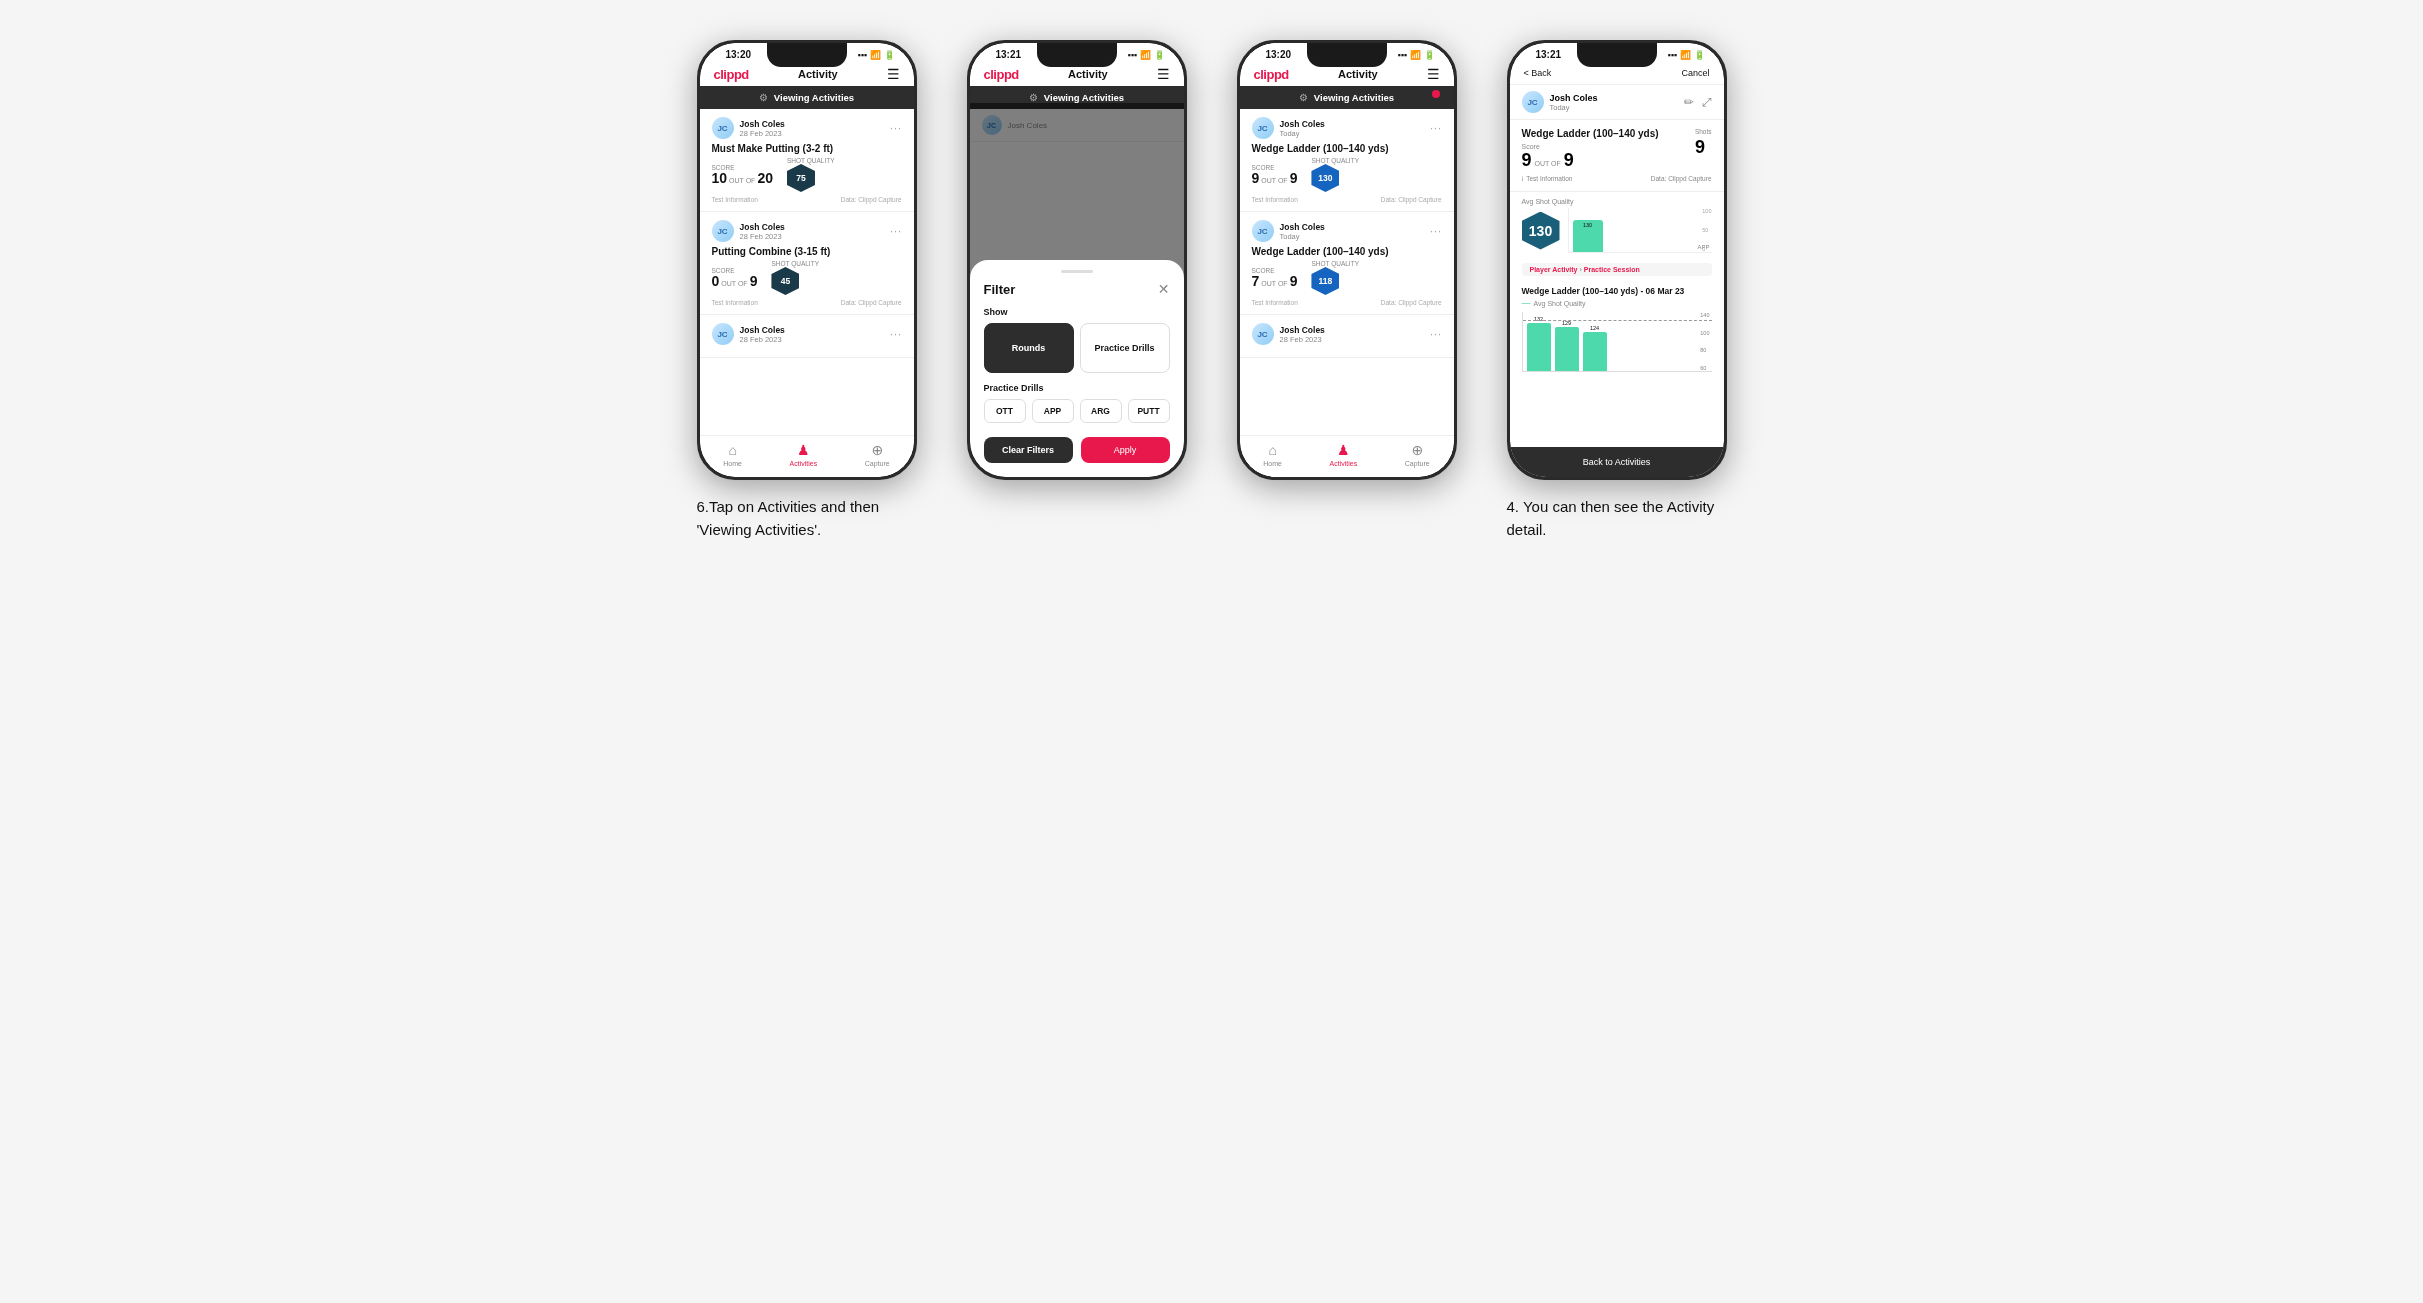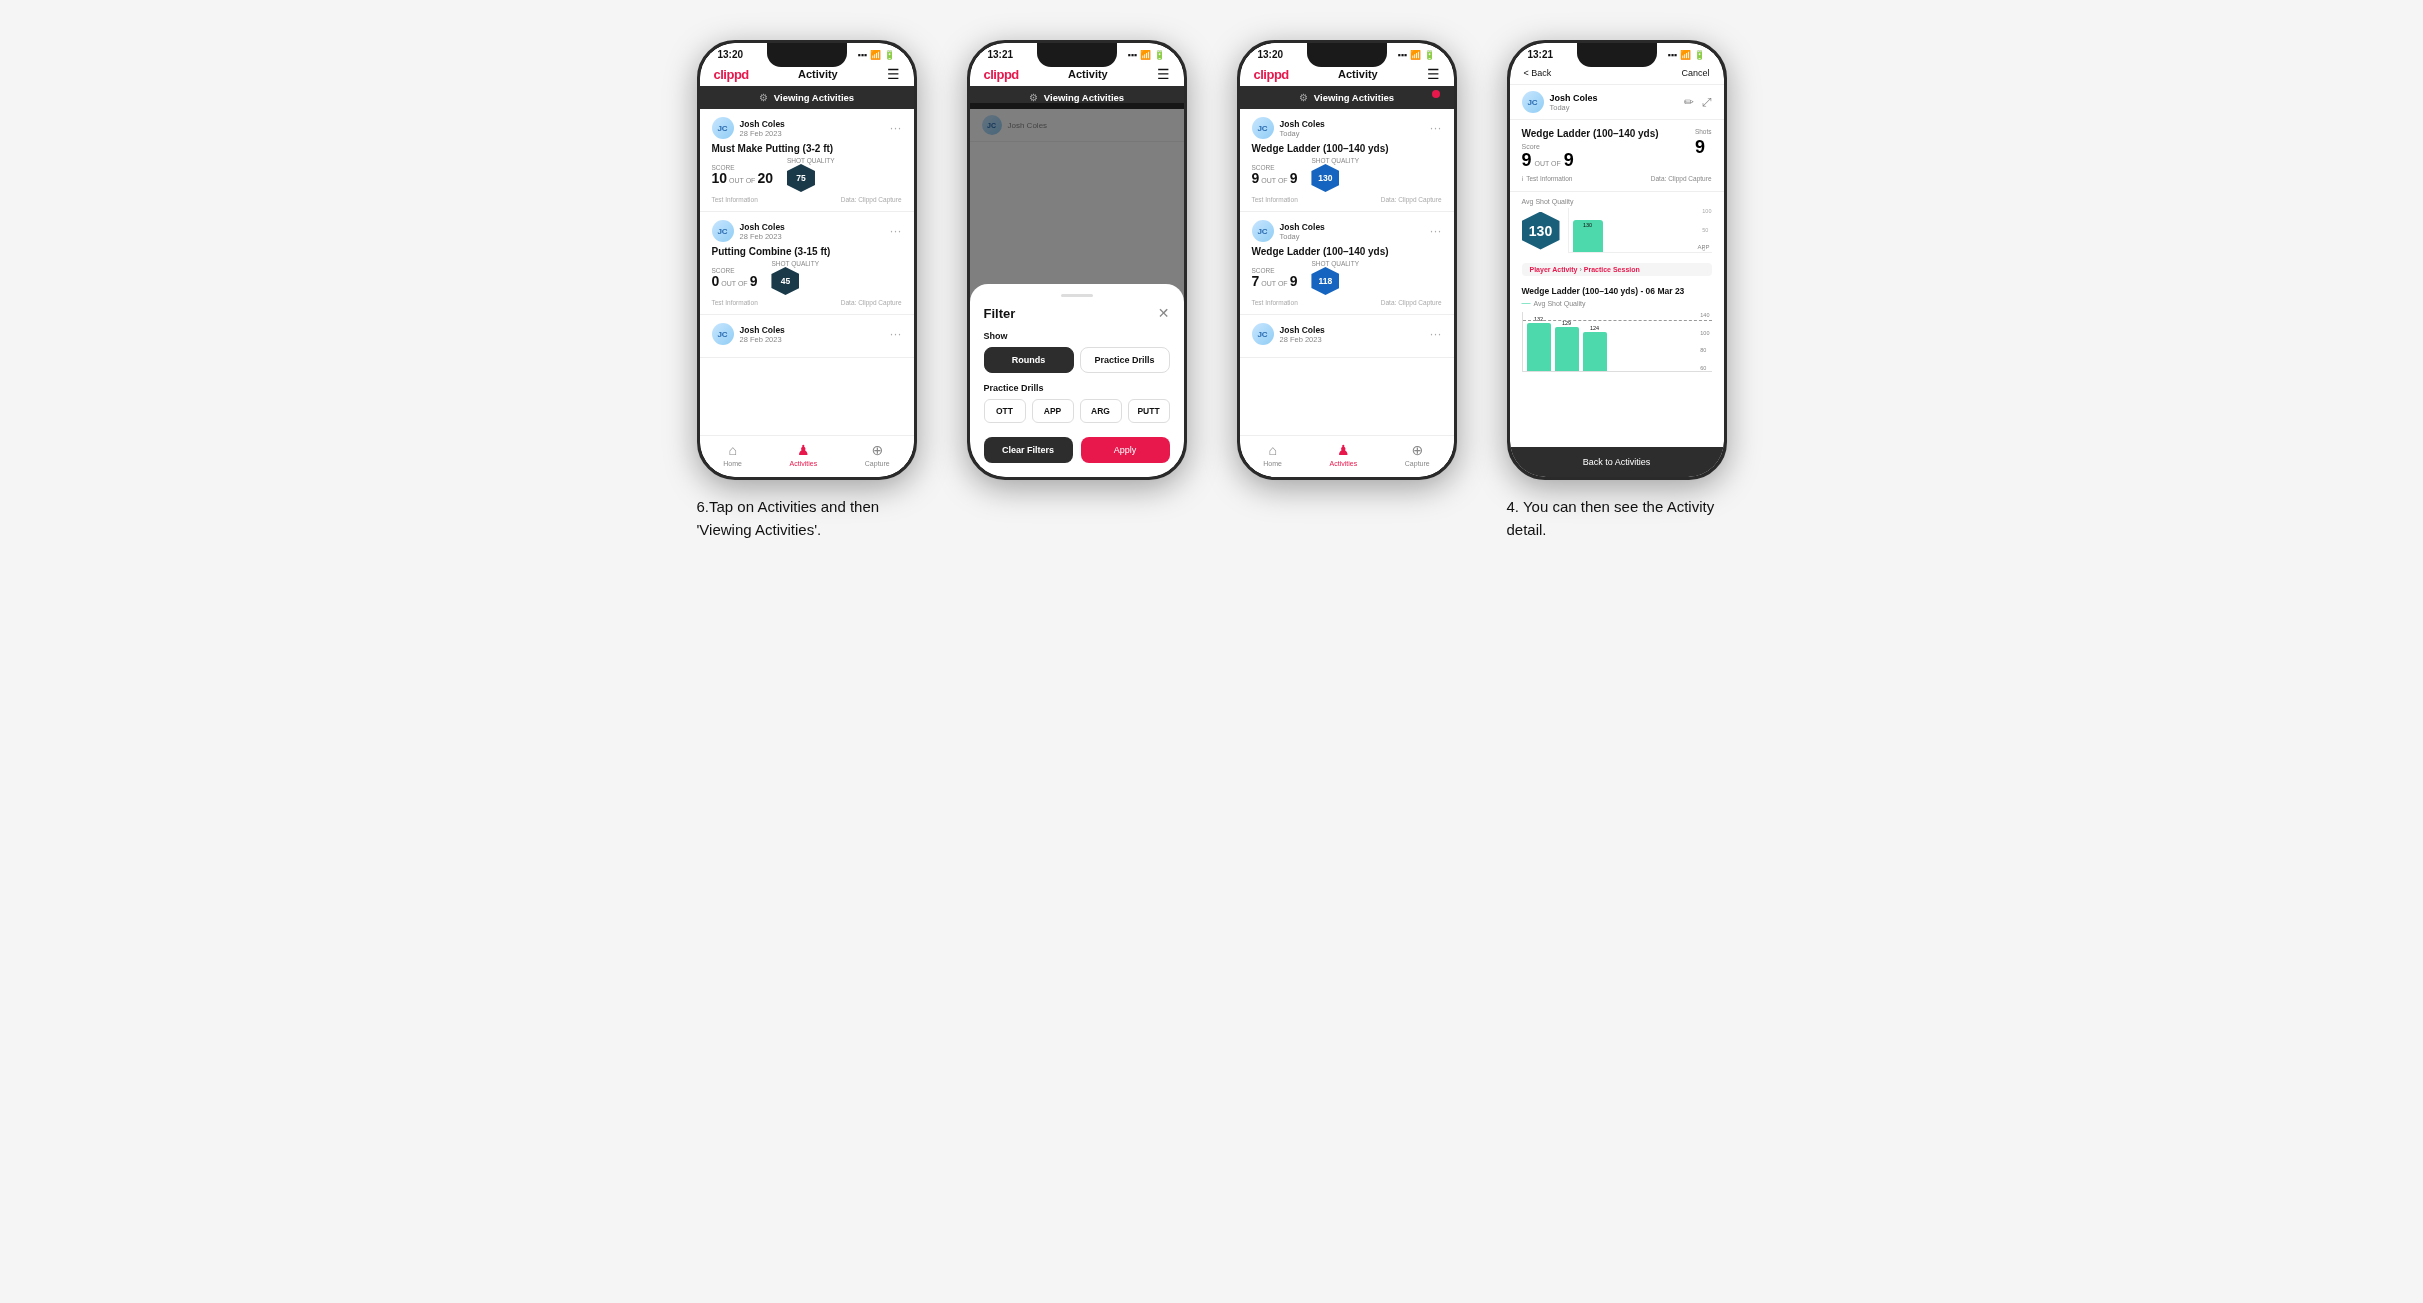--- a/index.html
+++ b/index.html
@@ -67,7 +67,7 @@
       flex-shrink: 0;
     }
     .status-icons { display: flex; gap: 3px; align-items: center; }
-    .status-bar-time { font-size: 10px; font-weight: 700; }
+    .status-bar-time { font-size: 10px; font-weight: 700; margin-left: 8px; }
 
     
     .nav-bar {

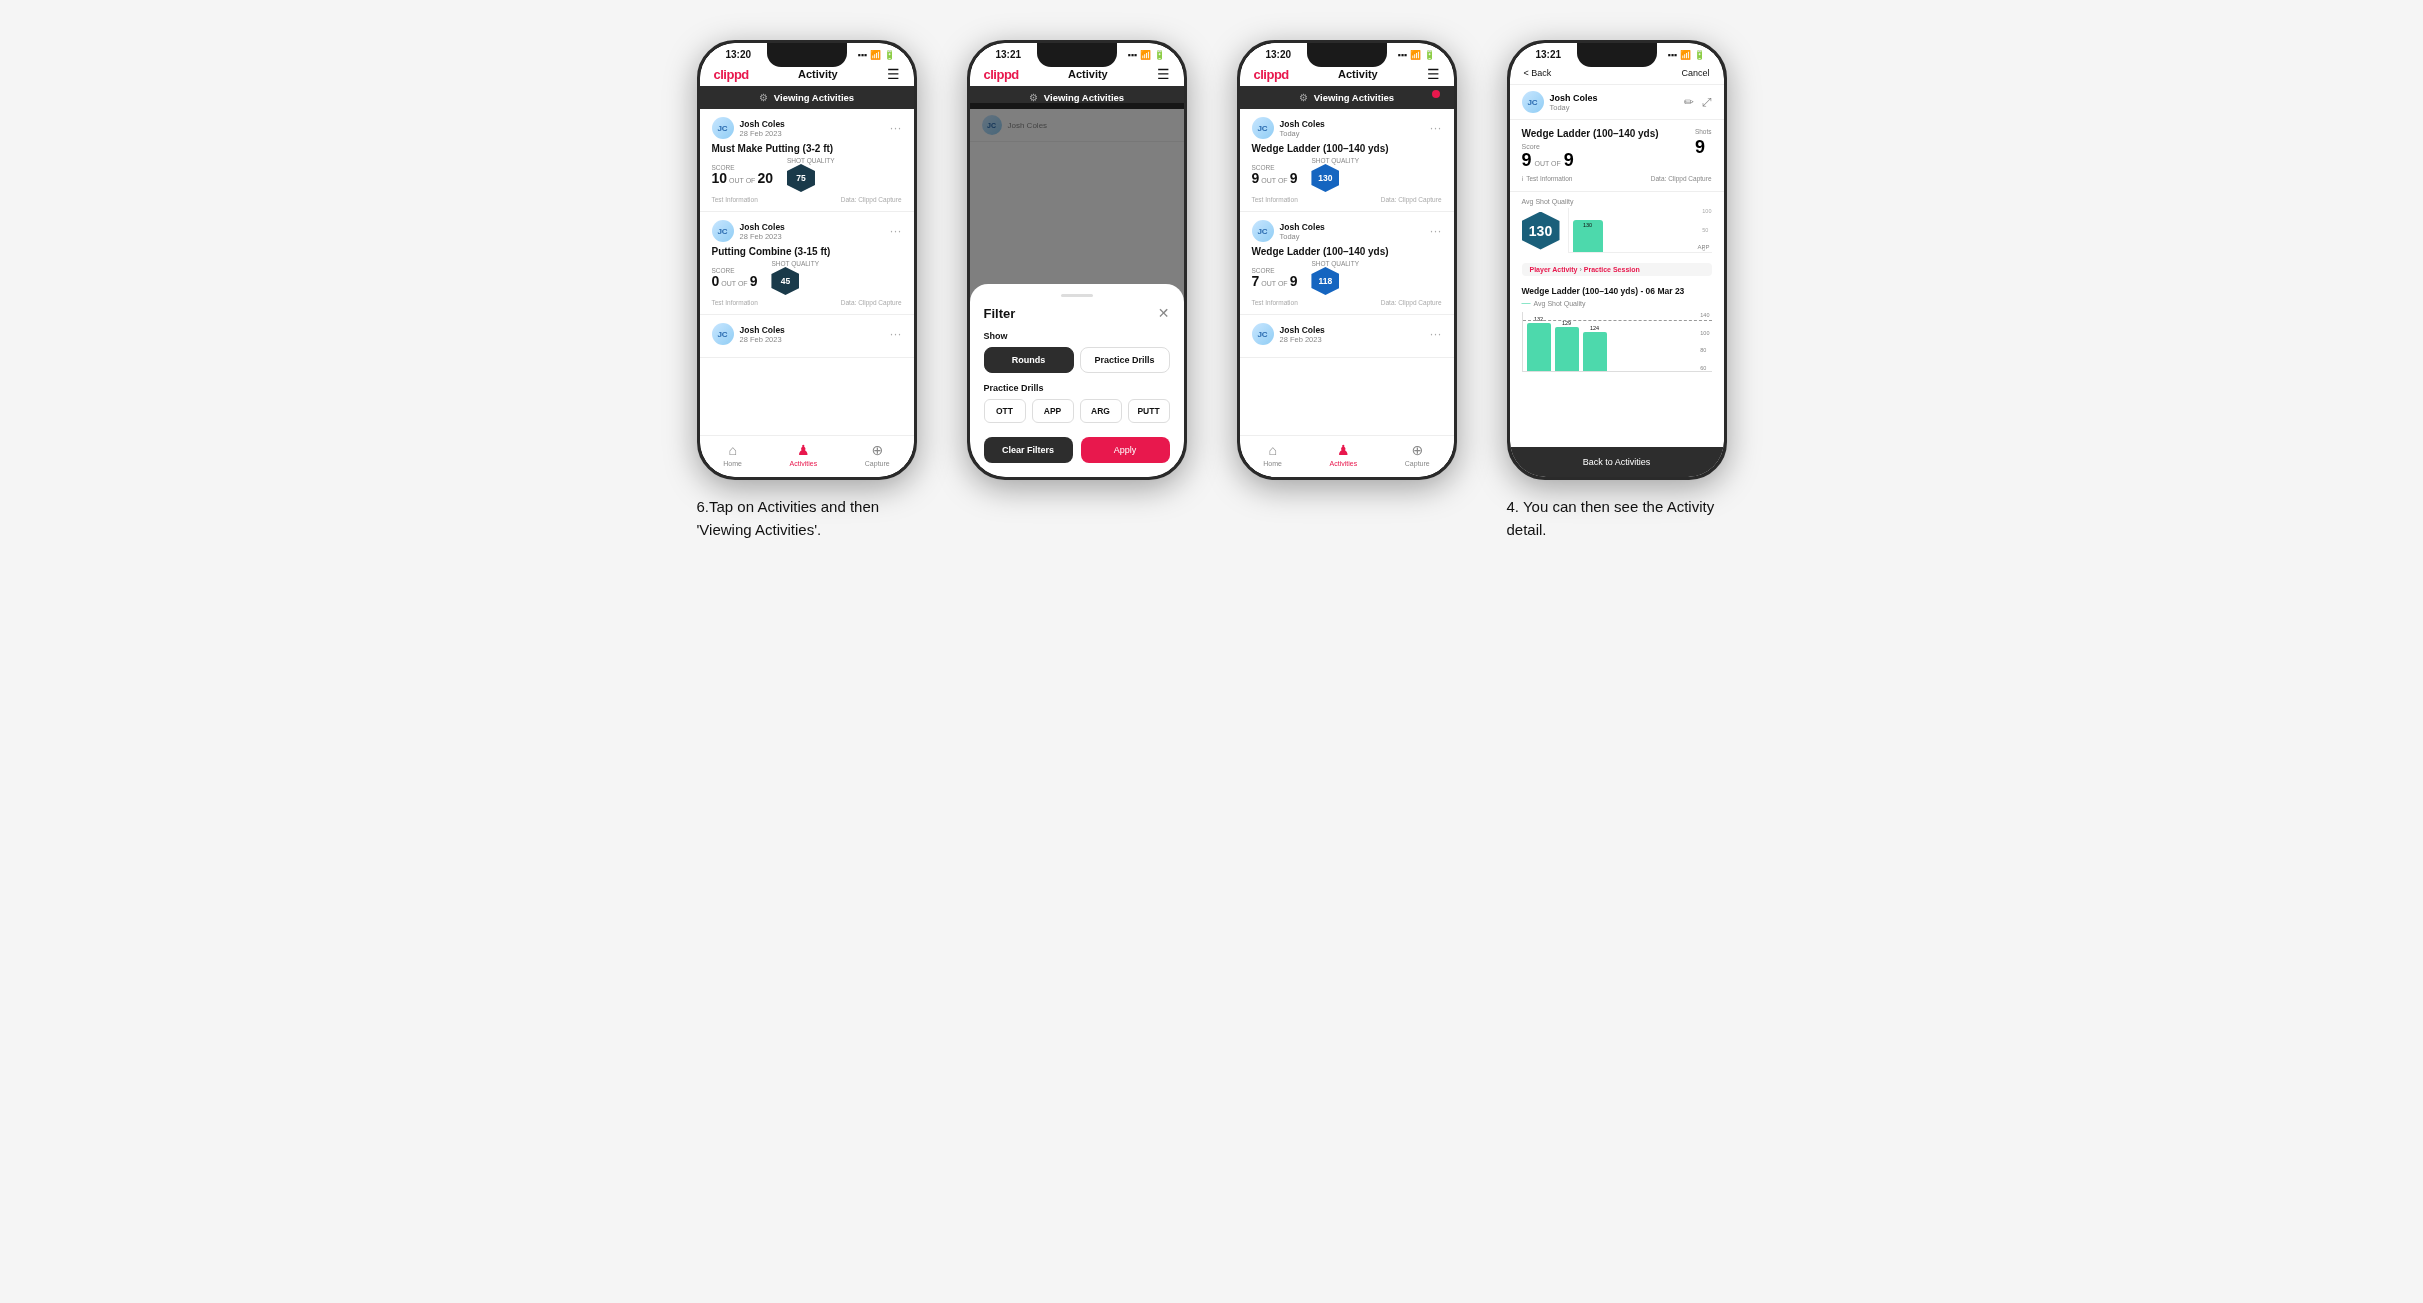--- a/index.html
+++ b/index.html
@@ -245,7 +245,7 @@
     }
     .toggle-btn {
       flex: 1;
-      padding: 7px 4px;
+      padding: 19px 4px;
       border: 1.5px solid #ddd;
       border-radius: 8px;
       text-align: center;

